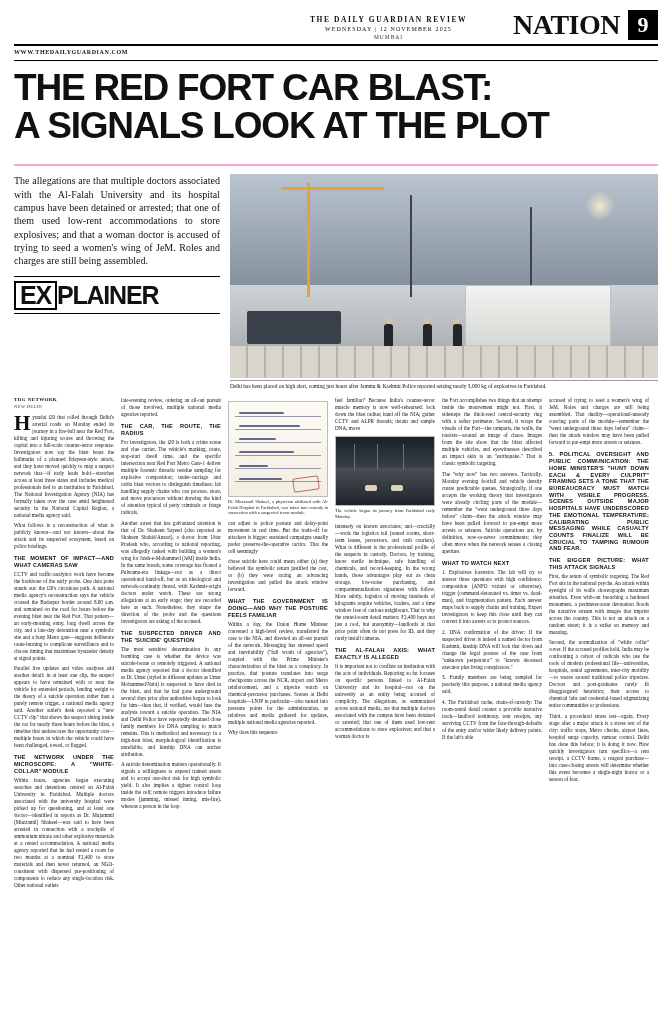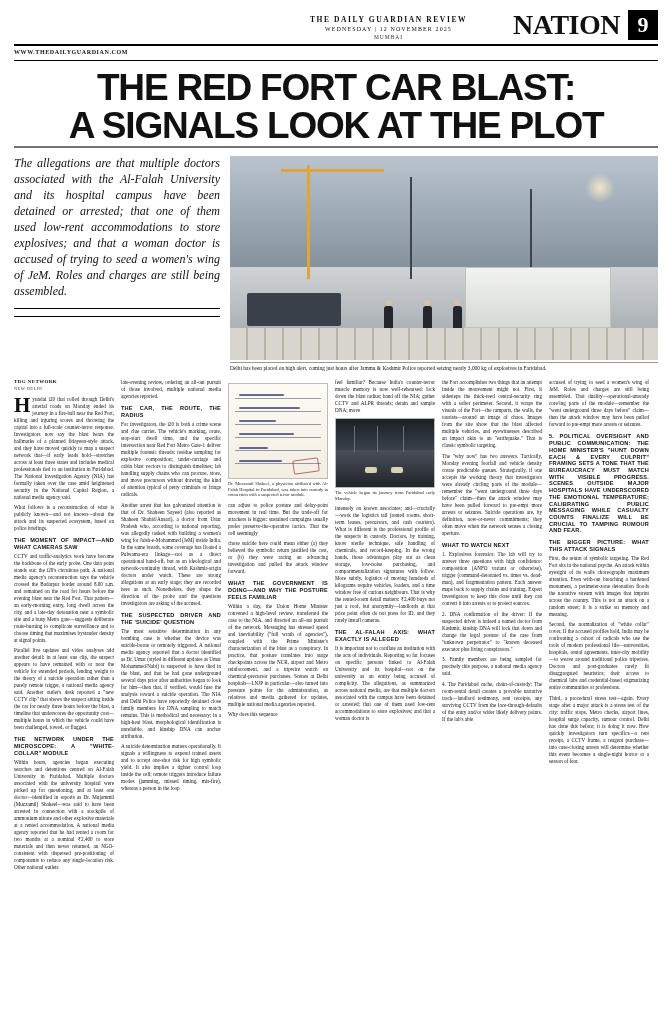--- a/index.html
+++ b/index.html
@@ -26,7 +26,7 @@
   .site-url { font-size:6px; font-weight:bold; letter-spacing:0.6px; padding:3px 0 5px 0; border-bottom:1px solid #000; text-transform:uppercase;}
 
   
-  .headline-wrap { text-align:center; padding:8px 0 2px 0; border-bottom:2px solid #737373; }
+  .headline-wrap { text-align:left; padding:8px 0 20px 0; border-bottom:2px solid #f9a8d4; }
   .headline { font-family:"Liberation Sans", sans-serif; font-weight:bold; font-size:37px; line-height:1.02; letter-spacing:-1.2px; }
   .headline .l2 { display:block; }
 

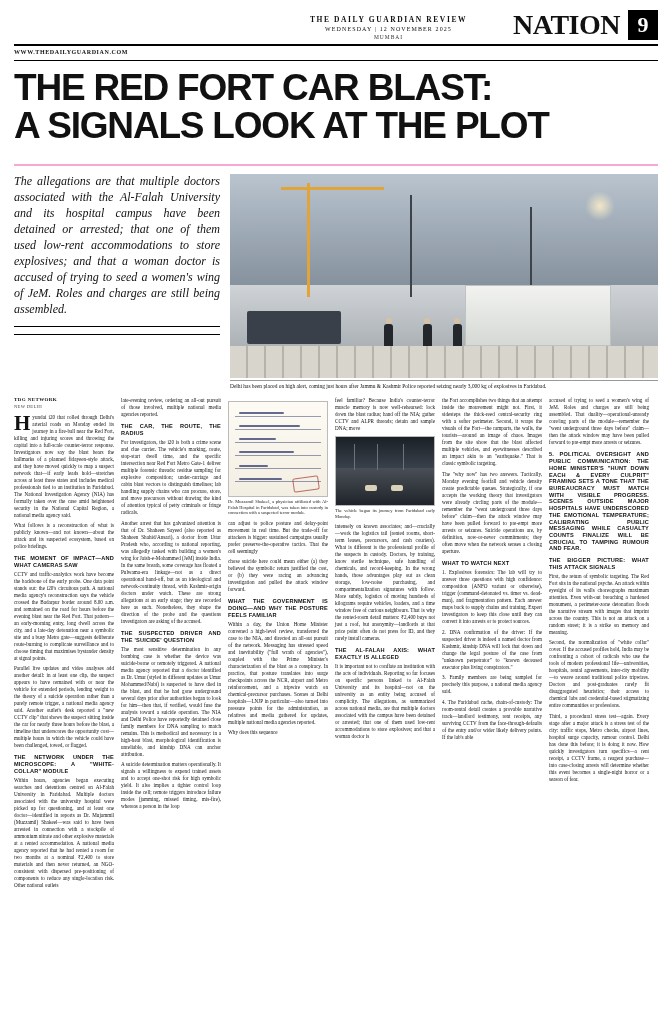--- a/index.html
+++ b/index.html
@@ -33,7 +33,7 @@
   
   .top-zone { display:flex; gap:10px; padding-top:8px; }
   .standfirst-col { width:206px; }
-  .standfirst { font-style:italic; font-size:12px; line-height:1.33; text-align:justify; }
+  .standfirst { font-size:10px; line-height:1.33; text-align:justify; }
   .photo-col { flex:1; }
   .photo { width:100%; height:204px; position:relative; overflow:hidden; background:#5b6470; }
   .photo-caption { font-size:5.4px; line-height:1.3; padding-top:2px; border-top:0.5px solid #999; margin-top:2px;}

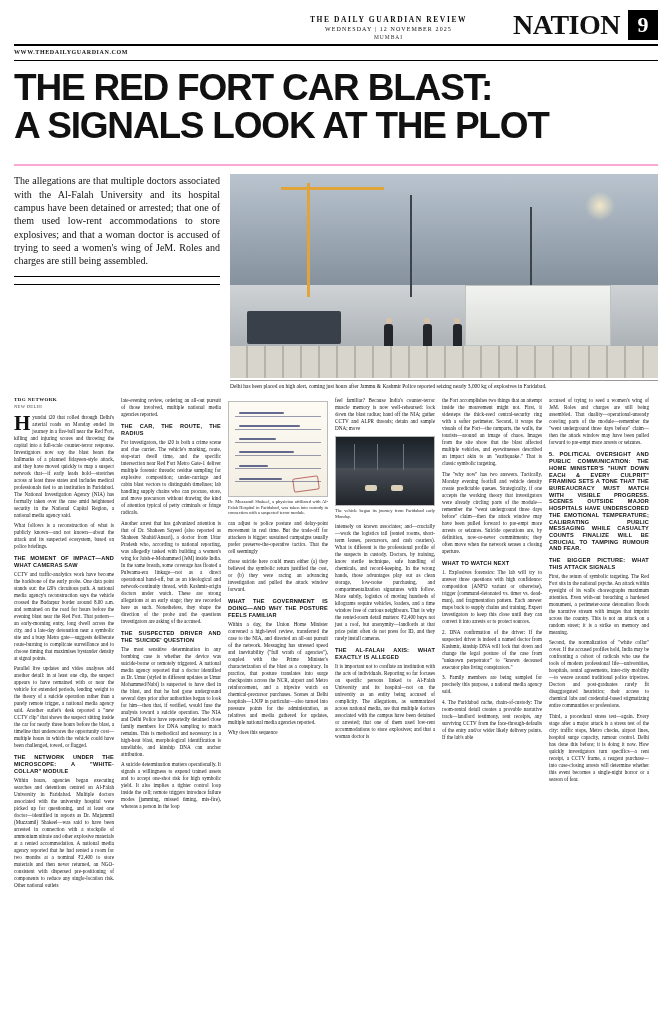--- a/index.html
+++ b/index.html
@@ -114,6 +114,9 @@
       <div class="standfirst">The allegations are that multiple doctors associated with the Al-Falah University and its hospital campus have been detained or arrested; that one of them used low-rent accommodations to store explosives; and that a woman doctor is accused of trying to seed a women's wing of JeM. Roles and charges are still being assembled.</div>
 
       <div class="explainer-block">
+        <div>
+          <span class="explainer-box"><span class="explainer-word red">EX</span></span><span class="explainer-word">PLAINER</span>
+        </div>
       </div>
     </div>
 

